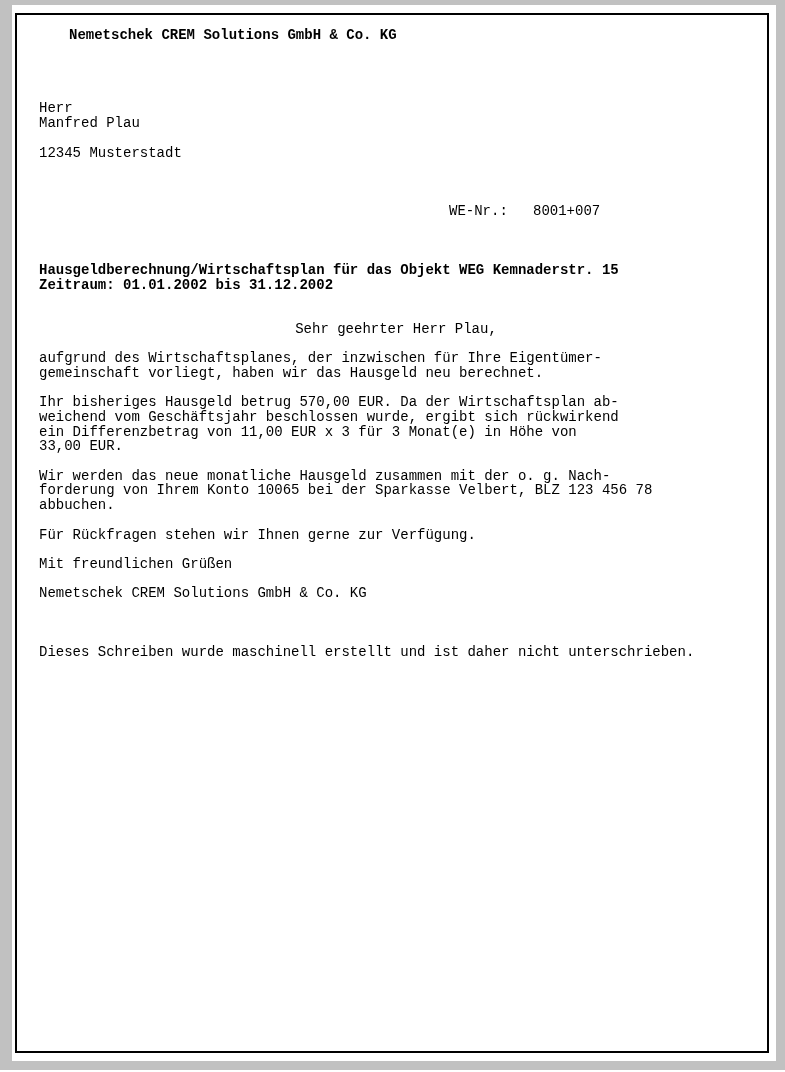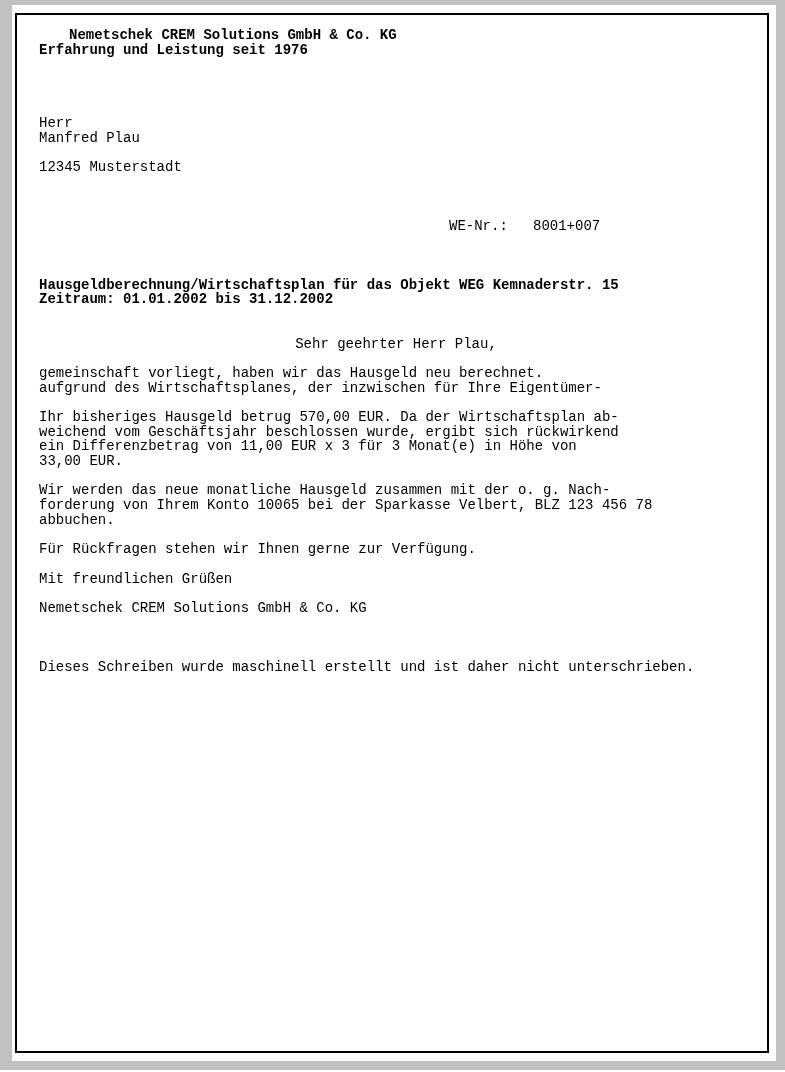--- a/index.html
+++ b/index.html
@@ -71,7 +71,6 @@
     <div class="content">
 
       <div class="line bold indent-head">Nemetschek CREM Solutions GmbH &amp; Co. KG</div>
-      <div class="line bold">Erfahrung und Leistung seit 1976</div>
 
       <div>
         <div class="line mt4">Herr</div>

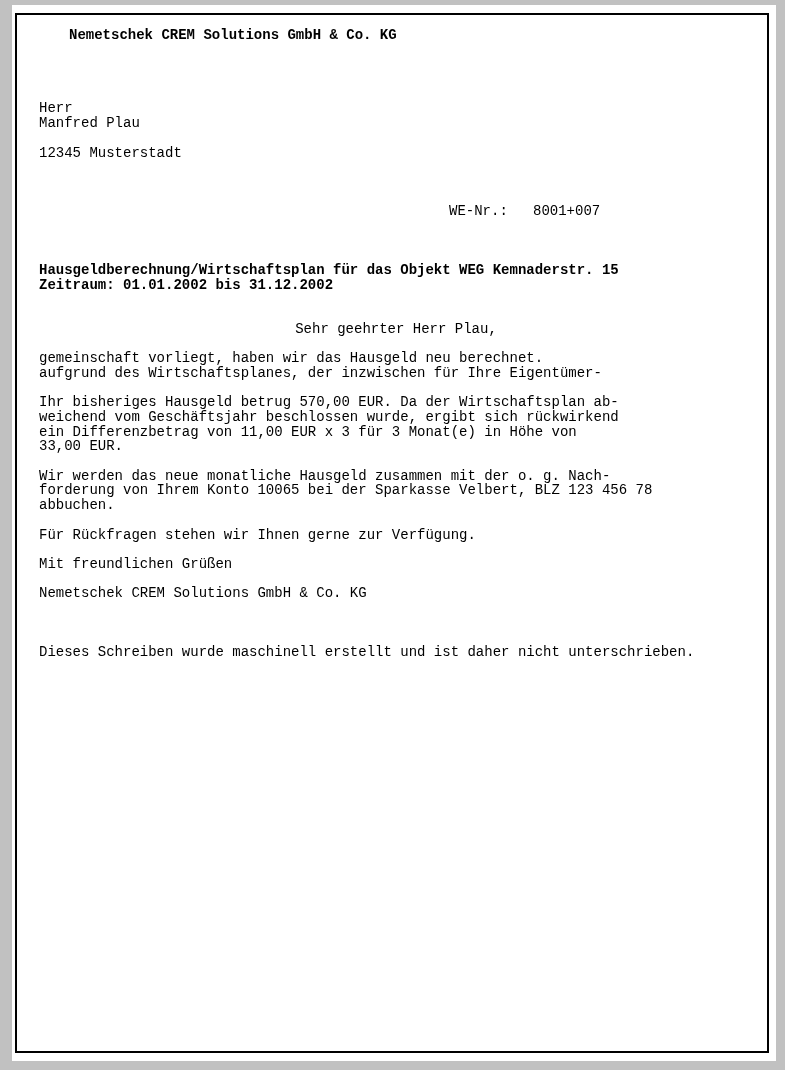--- a/index.html
+++ b/index.html
@@ -90,8 +90,8 @@
       <div class="line mt2">Sehr geehrter Herr Plau,</div>
 
       <div class="mt1">
+        <div class="line">aufgrund des Wirtschaftsplanes, der inzwischen für Ihre Eigentümer-</div>
         <div class="line">gemeinschaft vorliegt, haben wir das Hausgeld neu berechnet.</div>
-        <div class="line">aufgrund des Wirtschaftsplanes, der inzwischen für Ihre Eigentümer-</div>
       </div>
 
 

